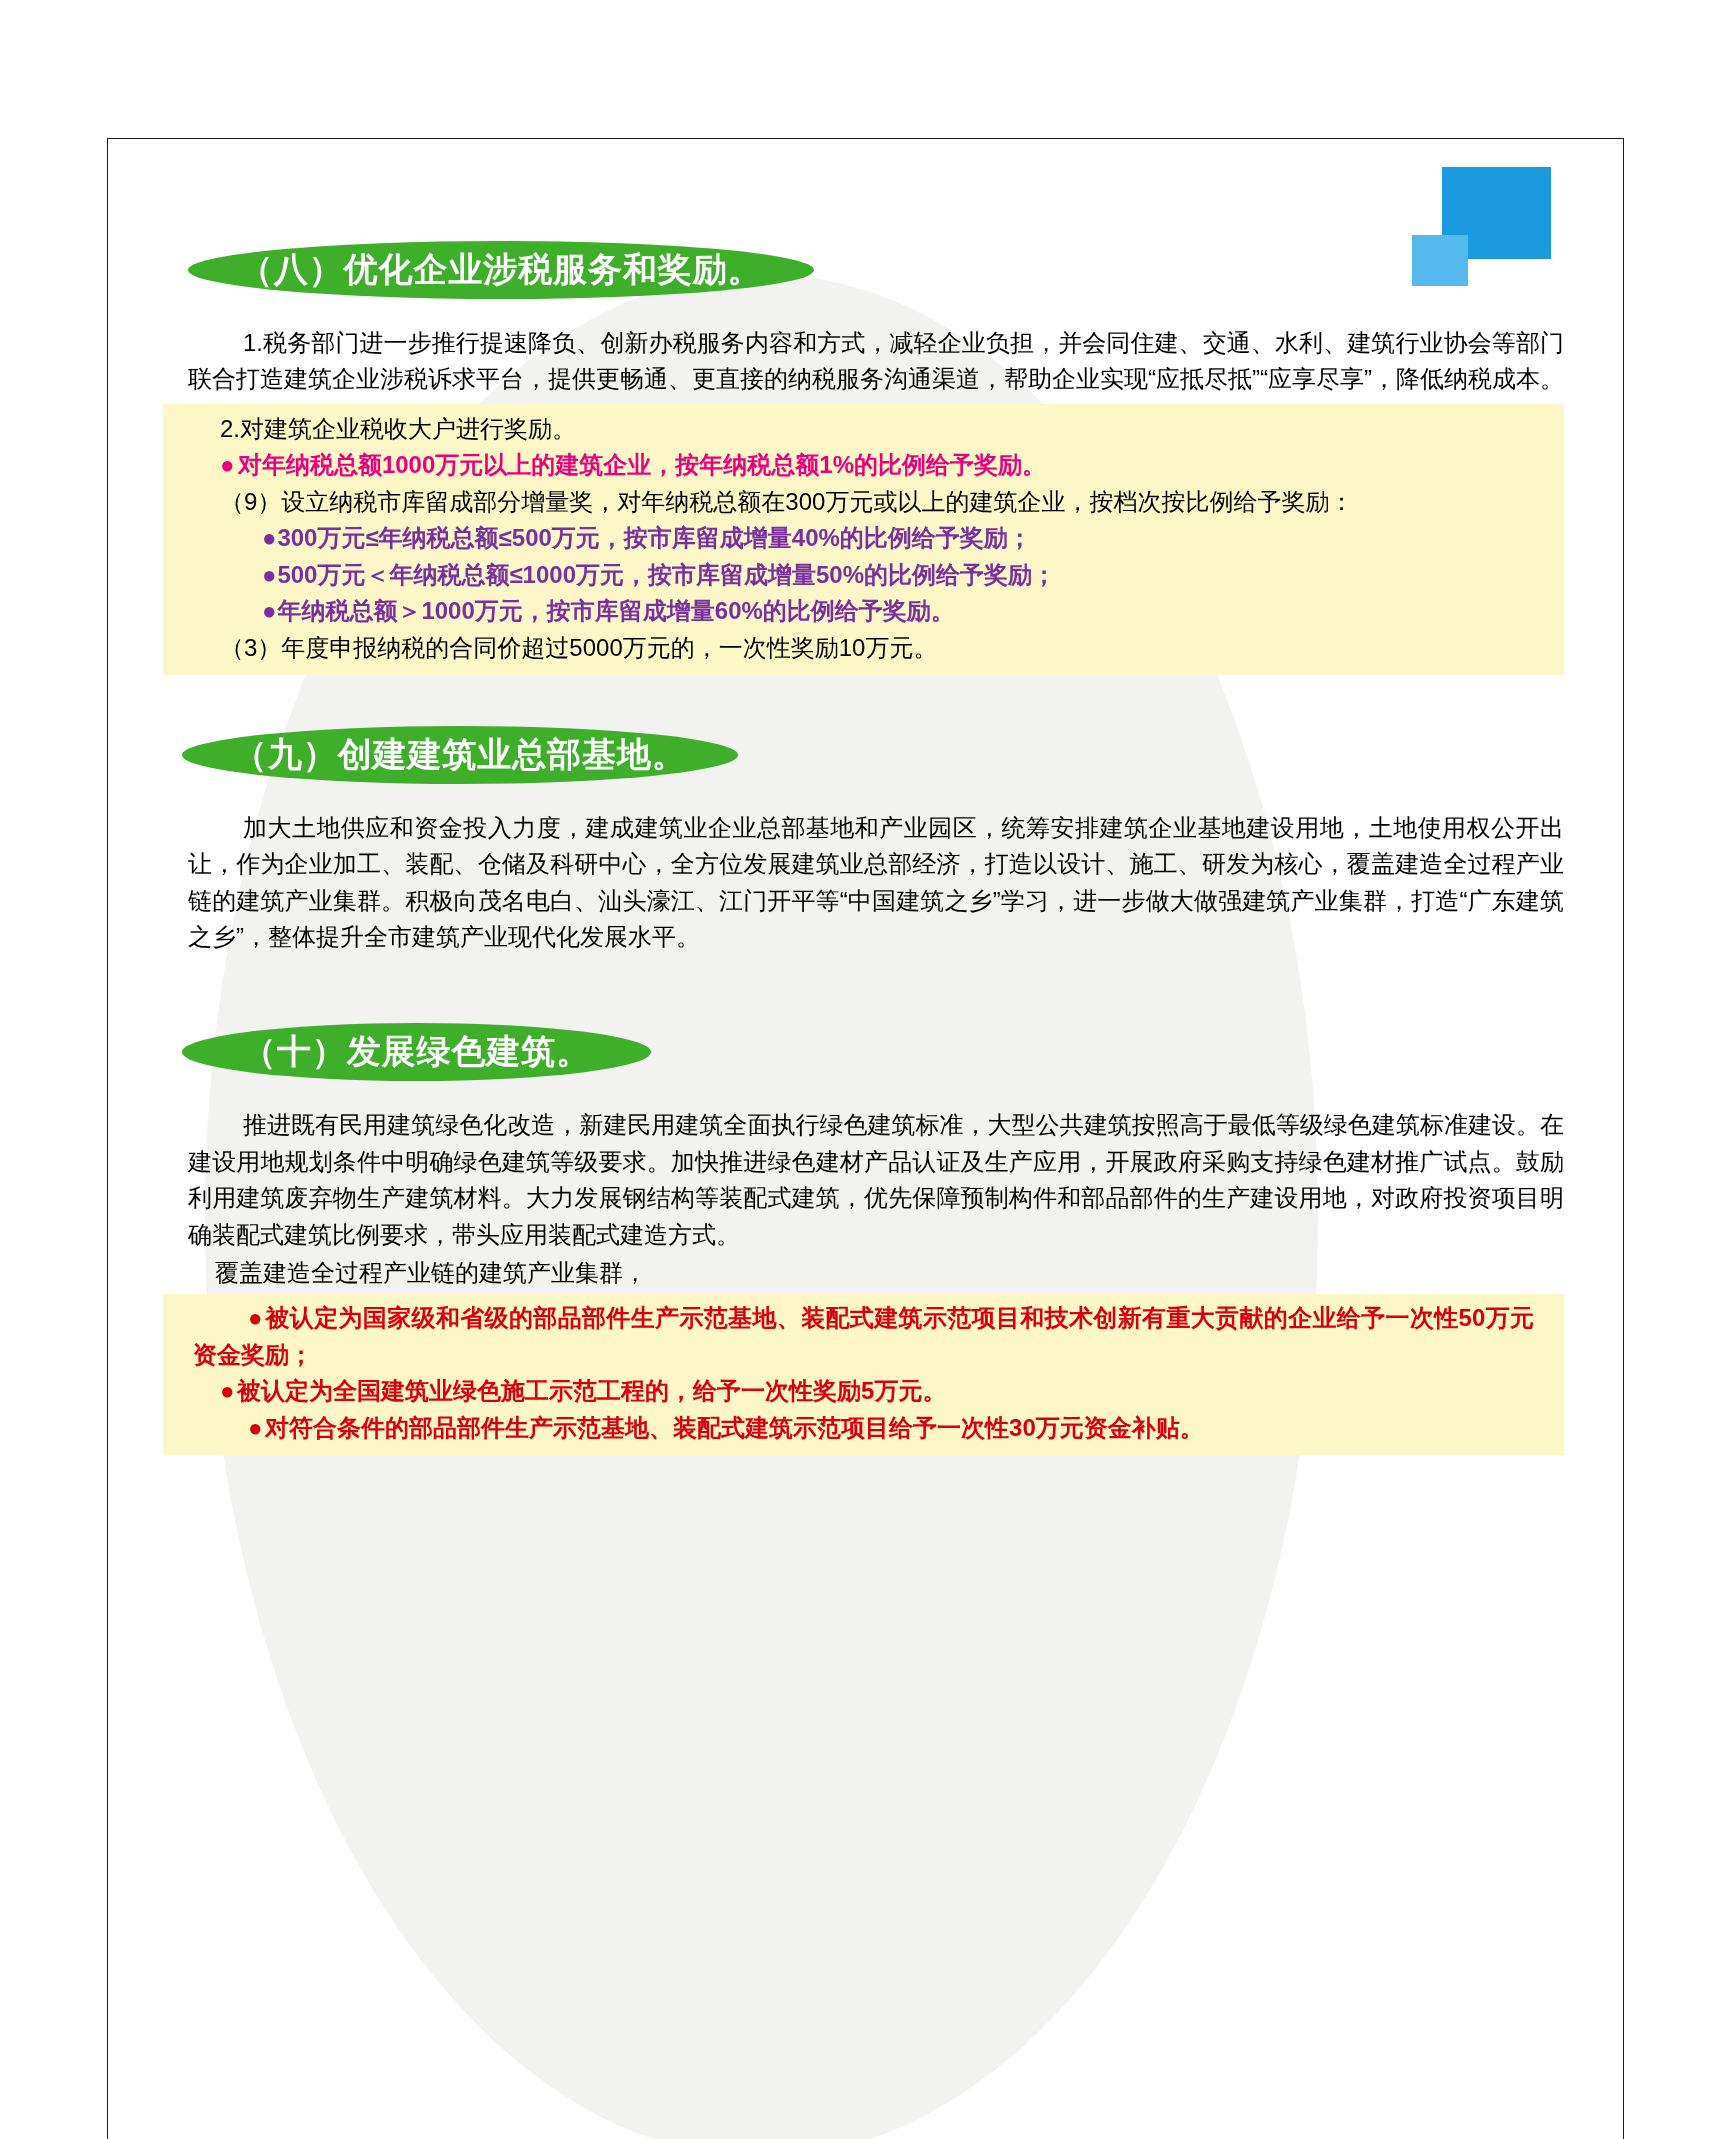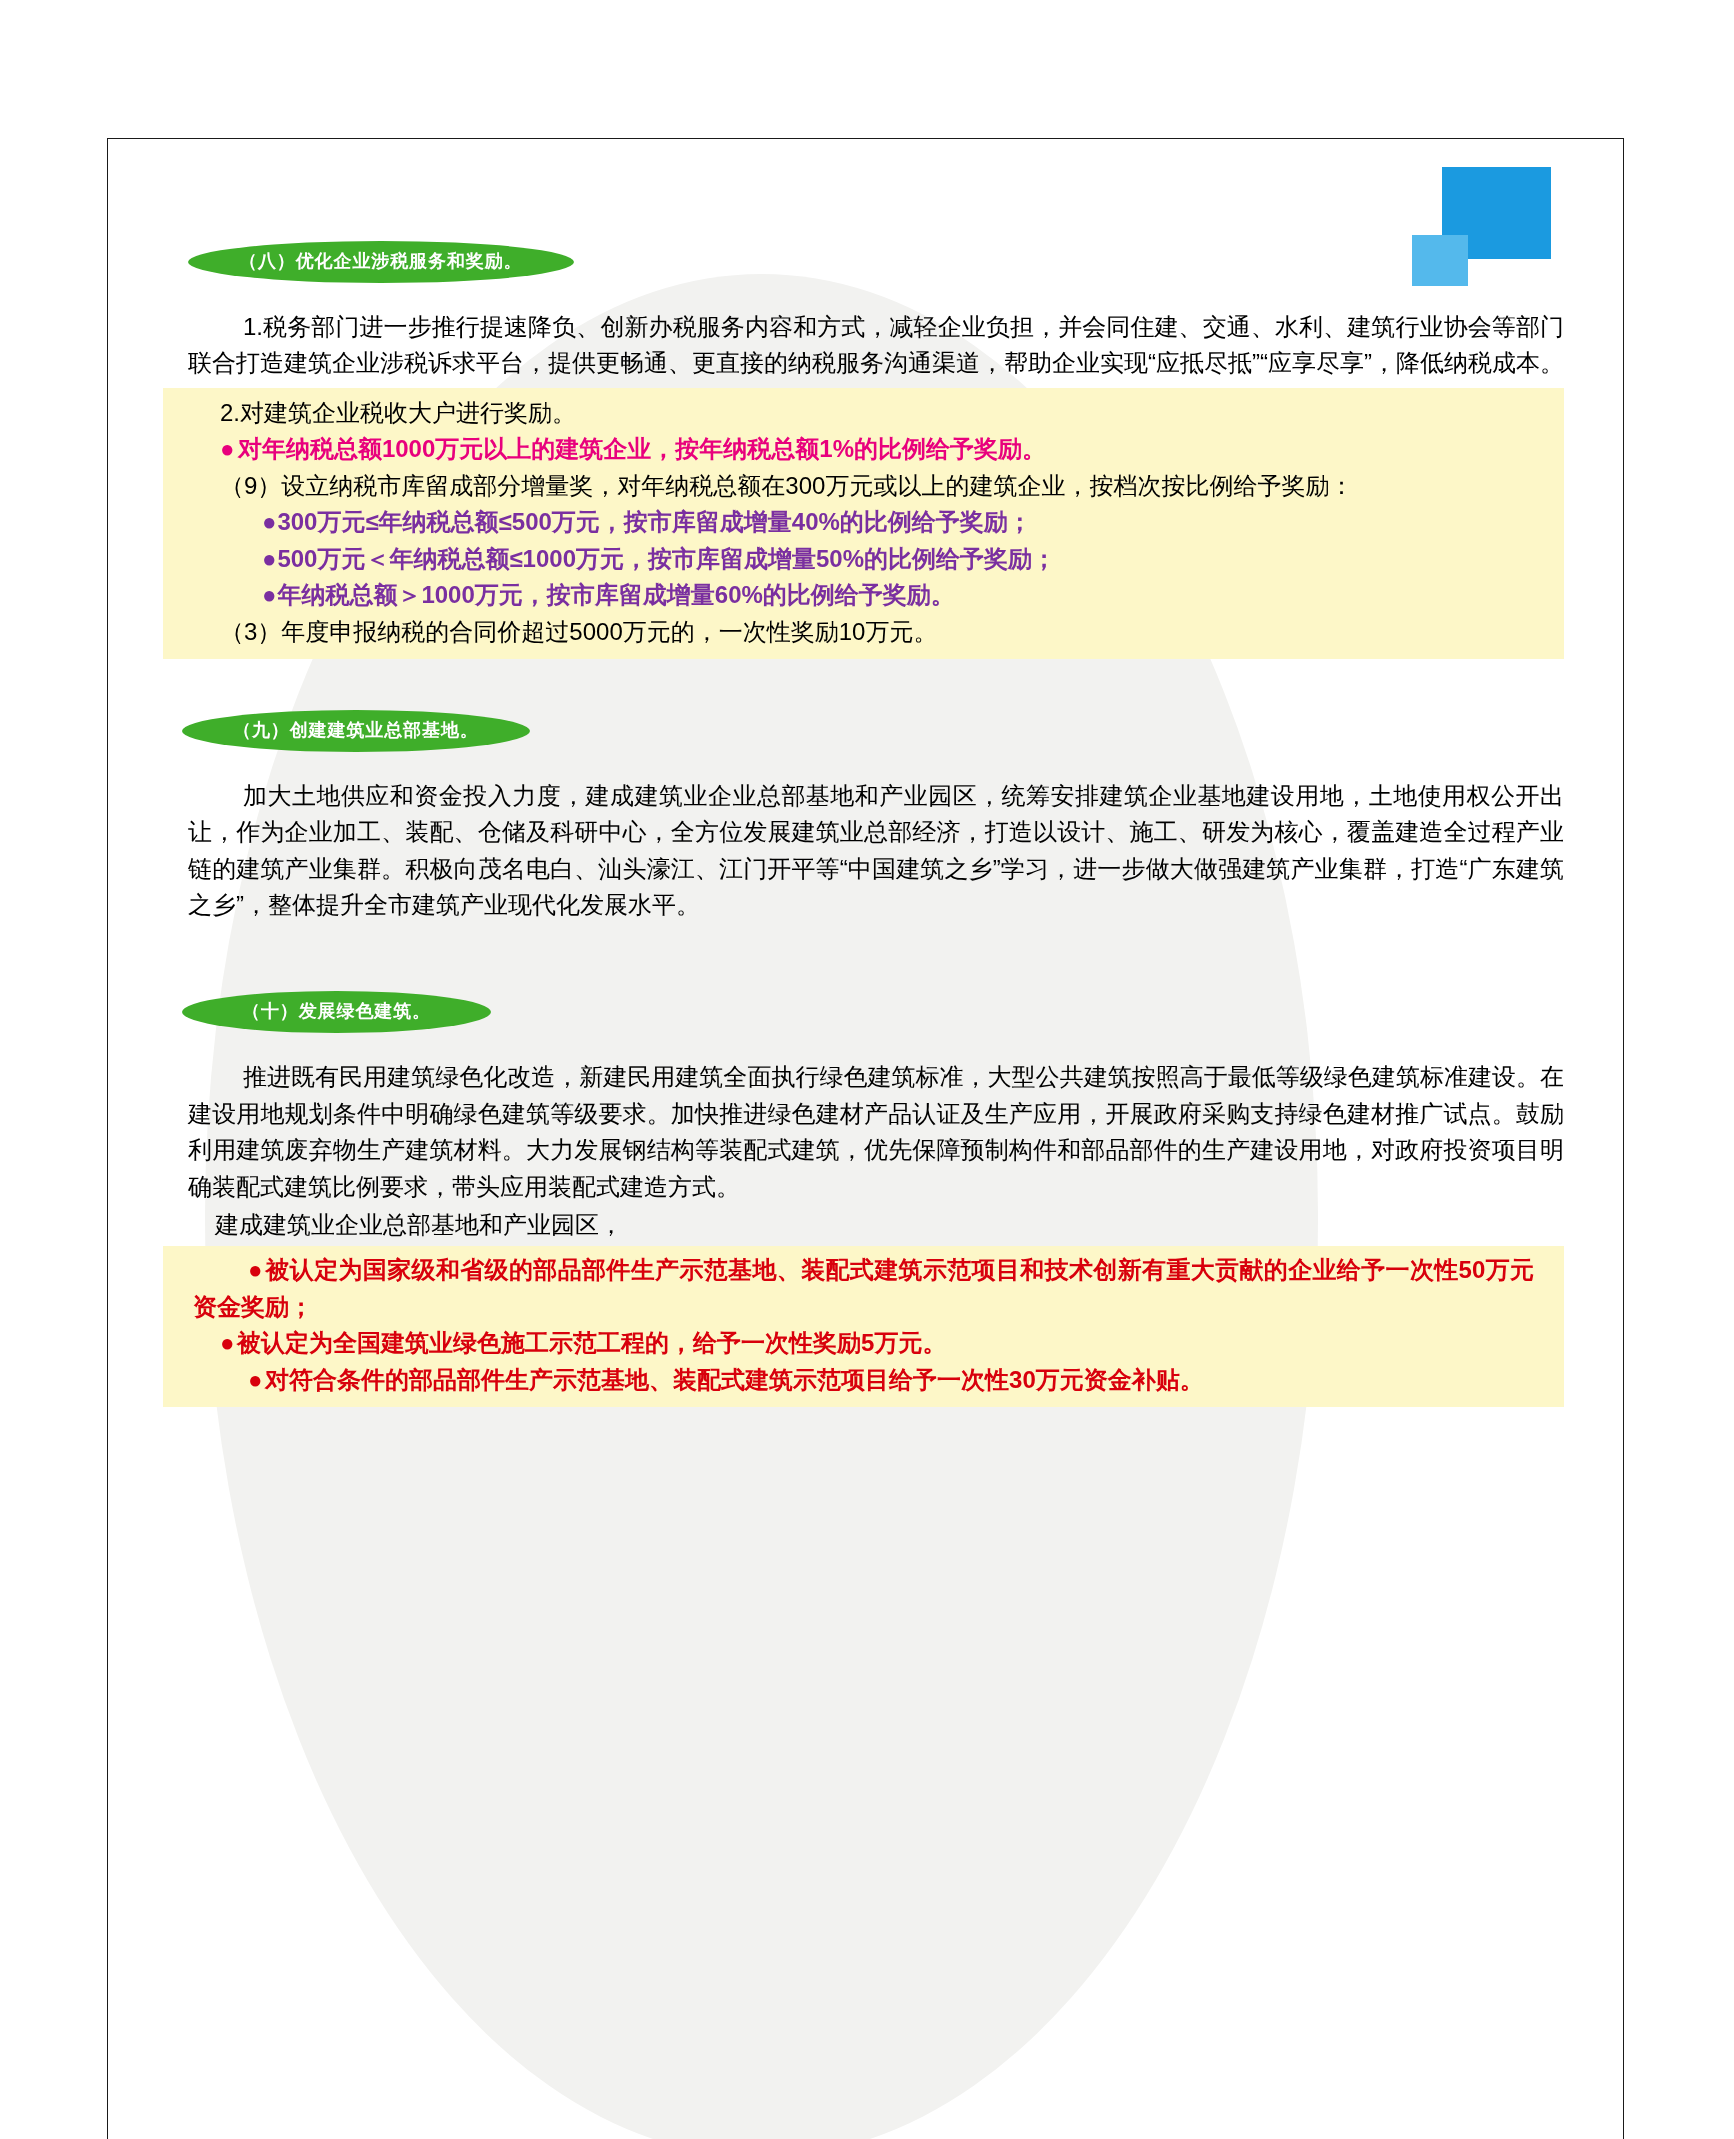--- a/index.html
+++ b/index.html
@@ -78,7 +78,7 @@
     background: #3fae2a;
     color: #ffffff;
     border-radius: 50% / 50%;
-    font-size: 18px;
+    font-size: 34px;
     font-weight: bold;
     letter-spacing: 0.9px;
     line-height: 1;

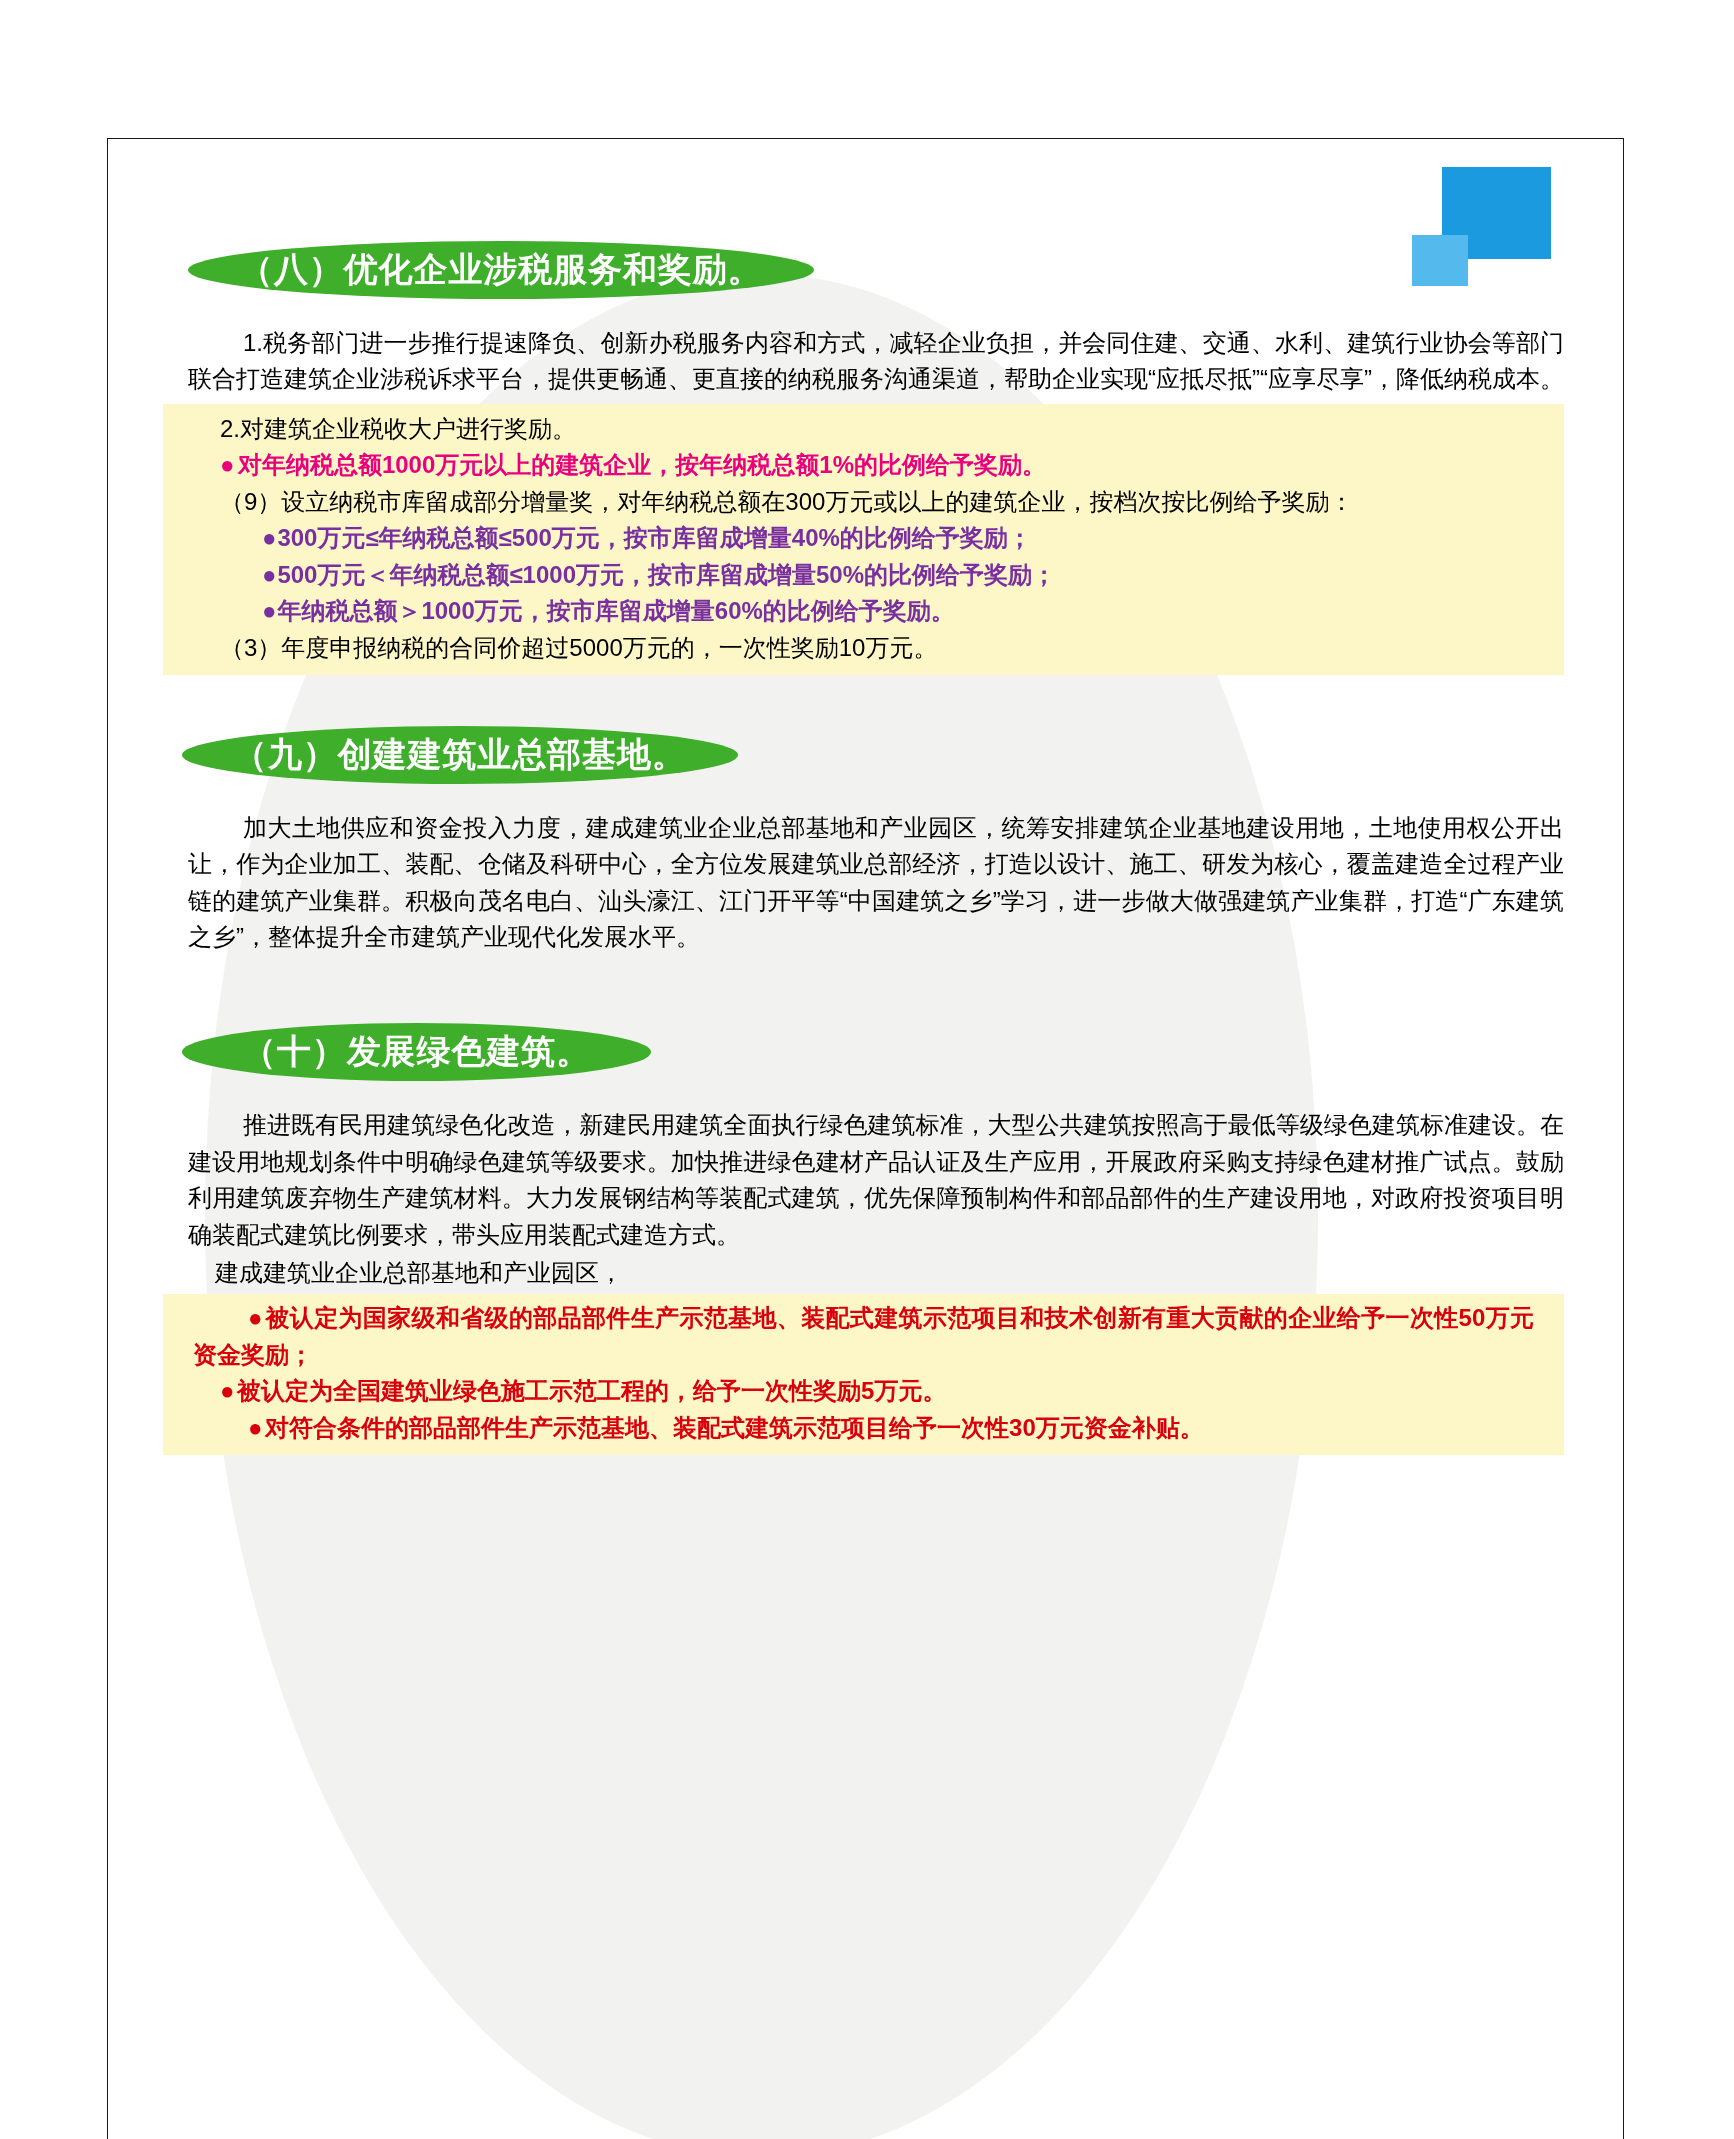--- a/index.html
+++ b/index.html
@@ -179,7 +179,7 @@
       </div>
       <div style="padding: 26px 60px 0 81px;">
         <p class="para indent2">推进既有民用建筑绿色化改造，新建民用建筑全面执行绿色建筑标准，大型公共建筑按照高于最低等级绿色建筑标准建设。在建设用地规划条件中明确绿色建筑等级要求。加快推进绿色建材产品认证及生产应用，开展政府采购支持绿色建材推广试点。鼓励利用建筑废弃物生产建筑材料。大力发展钢结构等装配式建筑，优先保障预制构件和部品部件的生产建设用地，对政府投资项目明确装配式建筑比例要求，带头应用装配式建造方式。</p>
-        <p class="para indent1" style="margin-top:1.7px;">建成建筑业企业总部基地和产业园区，</p>
+        <p class="para indent1" style="margin-top:1.7px;">覆盖建造全过程产业链的建筑产业集群，</p>
       </div>
 
       <div class="block-yellow" style="margin: 2px 60px 0 56px;">

